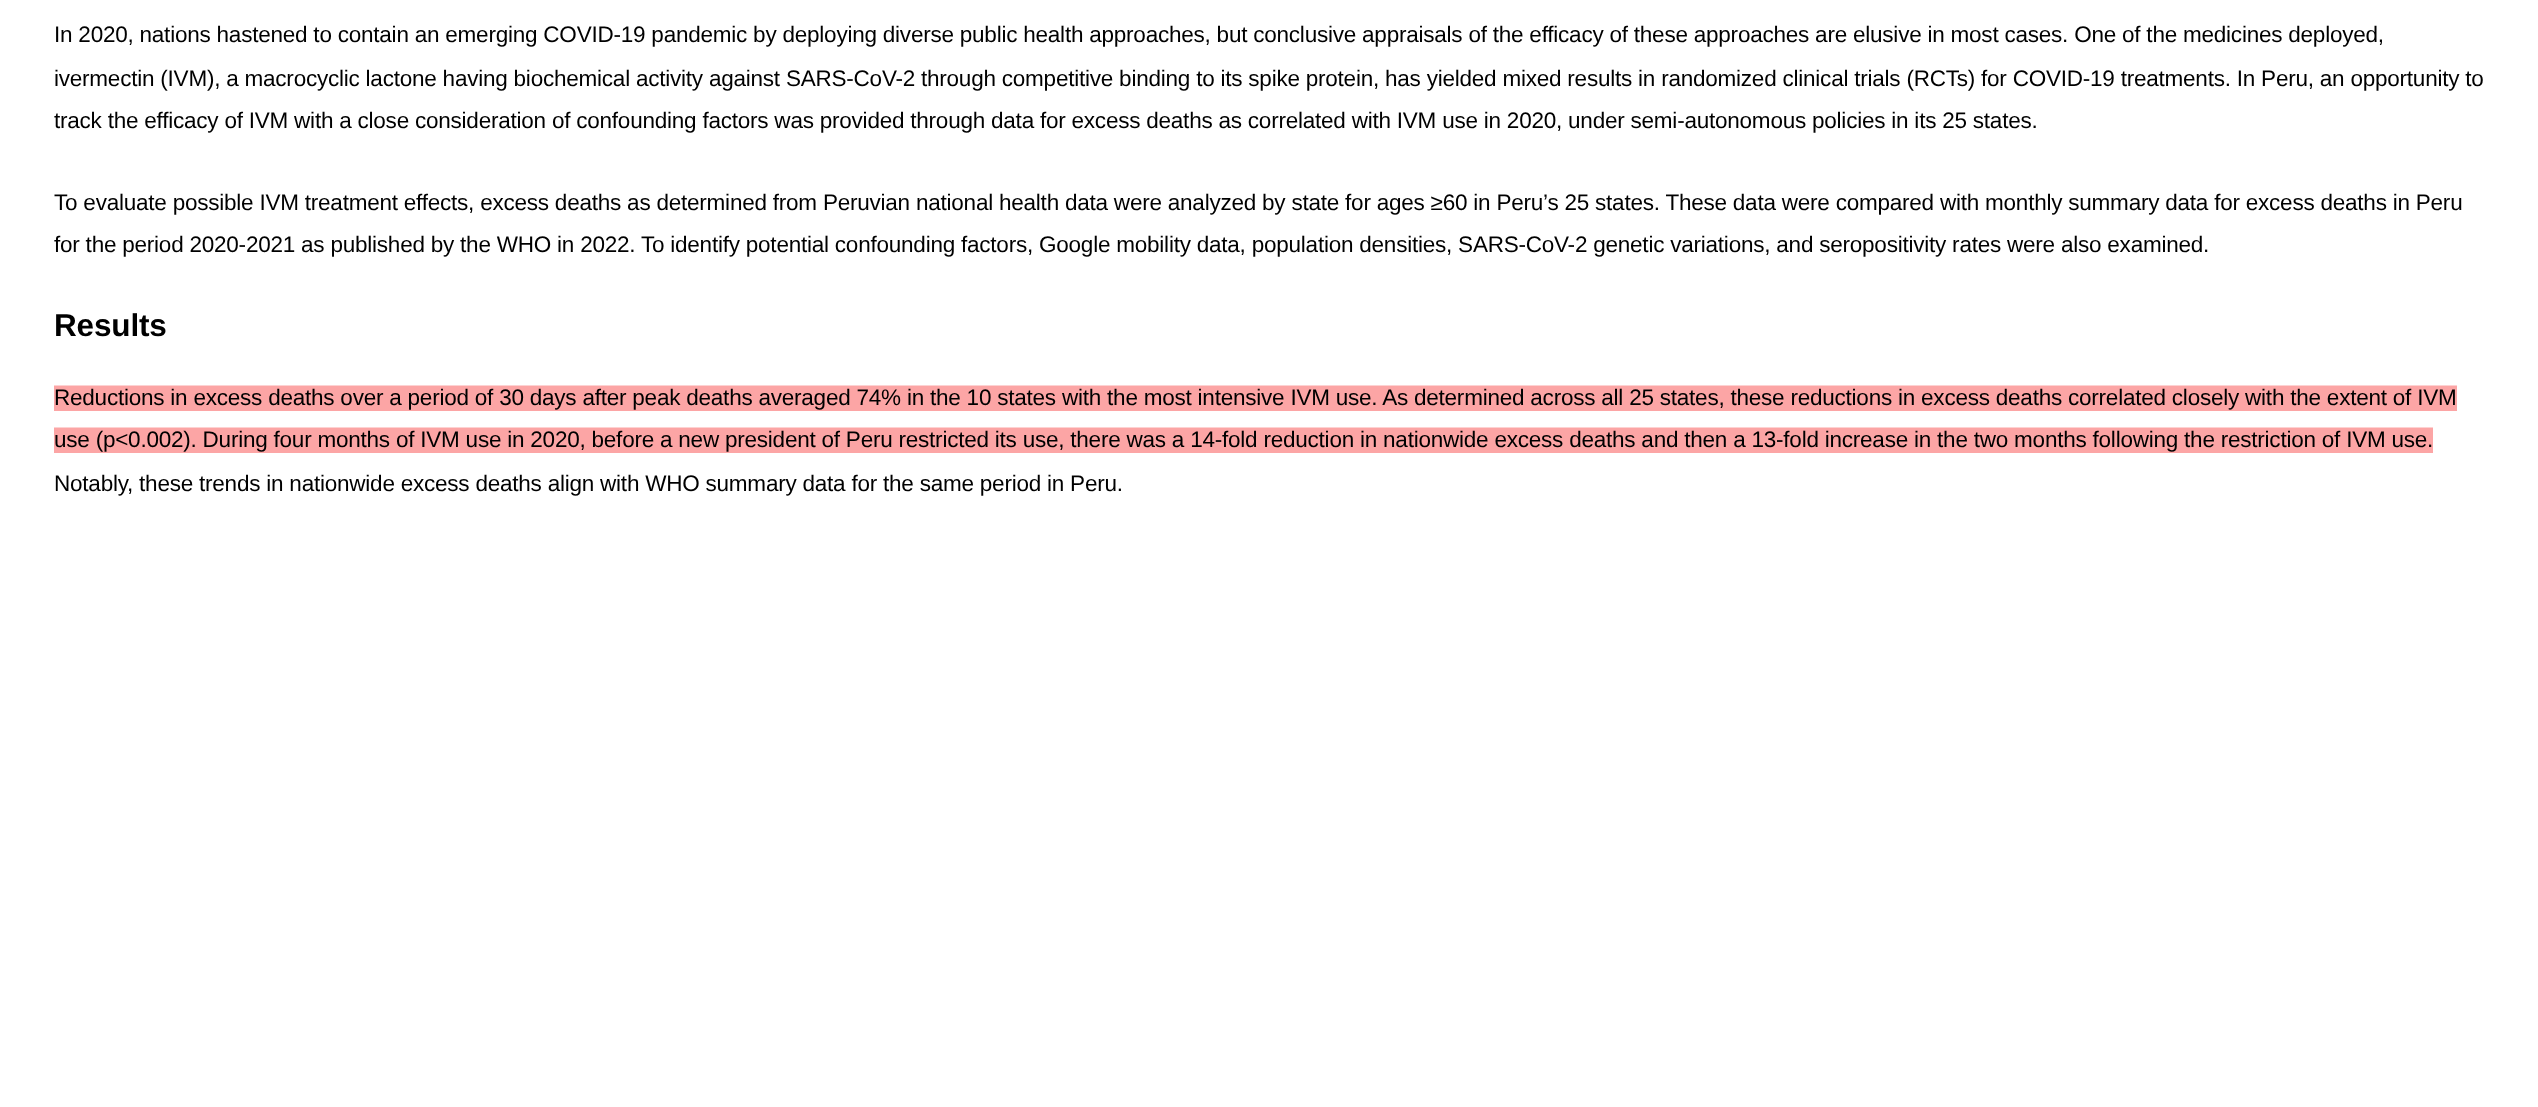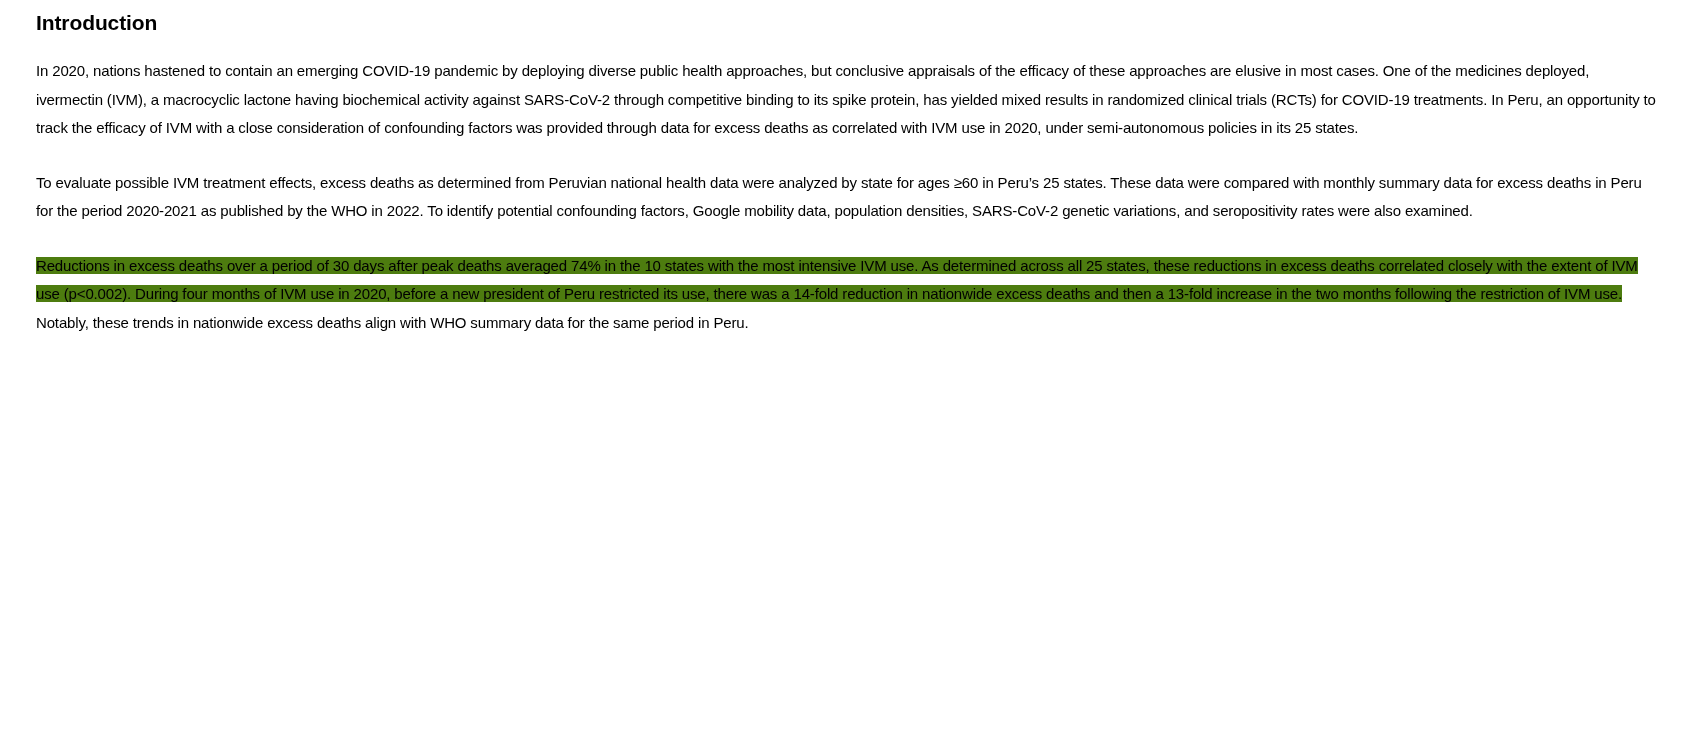--- a/index.html
+++ b/index.html
@@ -55,7 +55,6 @@
 <div class="page">
 
 
-  <h2 class="section-heading">Introduction</h2>
 
   <p class="para">In 2020, nations hastened to contain an emerging COVID-19 pandemic by deploying diverse public health approaches, but conclusive appraisals of the efficacy of these approaches are elusive in most cases. One of the medicines deployed, ivermectin (IVM), a macrocyclic lactone having biochemical activity against SARS-CoV-2 through competitive binding to its spike protein, has yielded mixed results in randomized clinical trials (RCTs) for COVID-19 treatments. In Peru, an opportunity to track the efficacy of IVM with a close consideration of confounding factors was provided through data for excess deaths as correlated with IVM use in 2020, under semi-autonomous policies in its 25 states.</p>
 

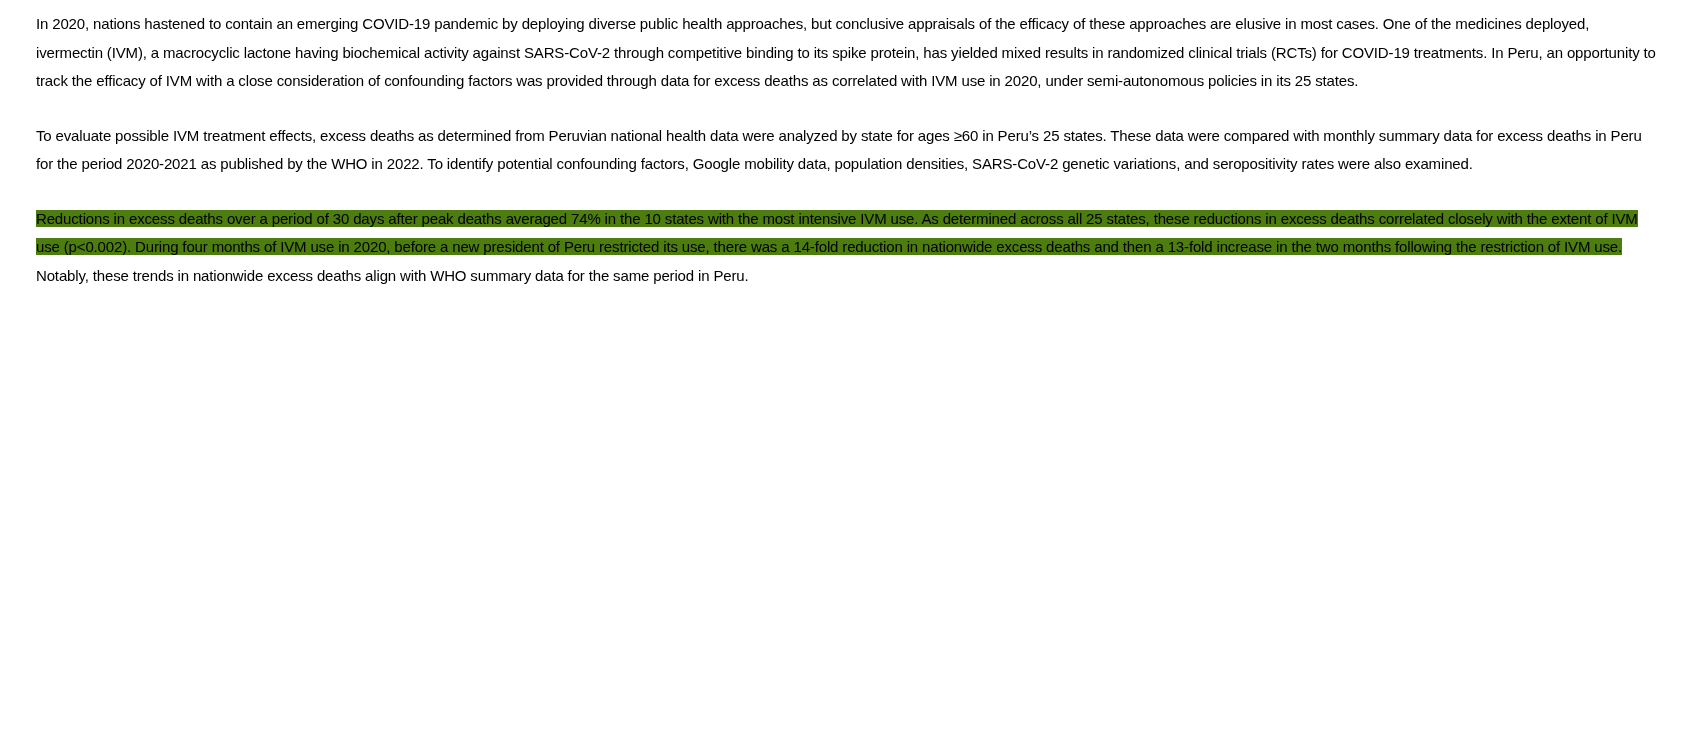--- a/index.html
+++ b/index.html
@@ -61,6 +61,7 @@
 
   <p class="para">To evaluate possible IVM treatment effects, excess deaths as determined from Peruvian national health data were analyzed by state for ages ≥60 in Peru’s 25 states. These data were compared with monthly summary data for excess deaths in Peru for the period 2020-2021 as published by the WHO in 2022. To identify potential confounding factors, Google mobility data, population densities, SARS-CoV-2 genetic variations, and seropositivity rates were also examined.</p>
 
+  <h2 class="section-heading">Results</h2>
 
   <p class="para"><span class="hl">Reductions in excess deaths over a period of 30 days after peak deaths averaged 74% in the 10 states with the most intensive IVM use. As determined across all 25 states, these reductions in excess deaths correlated closely with the extent of IVM use (p&lt;0.002). During four months of IVM use in 2020, before a new president of Peru restricted its use, there was a 14-fold reduction in nationwide excess deaths and then a 13-fold increase in the two months following the restriction of IVM use.</span><span> Notably, these trends in nationwide excess deaths align with WHO summary data for the same period in Peru.</span></p>
 

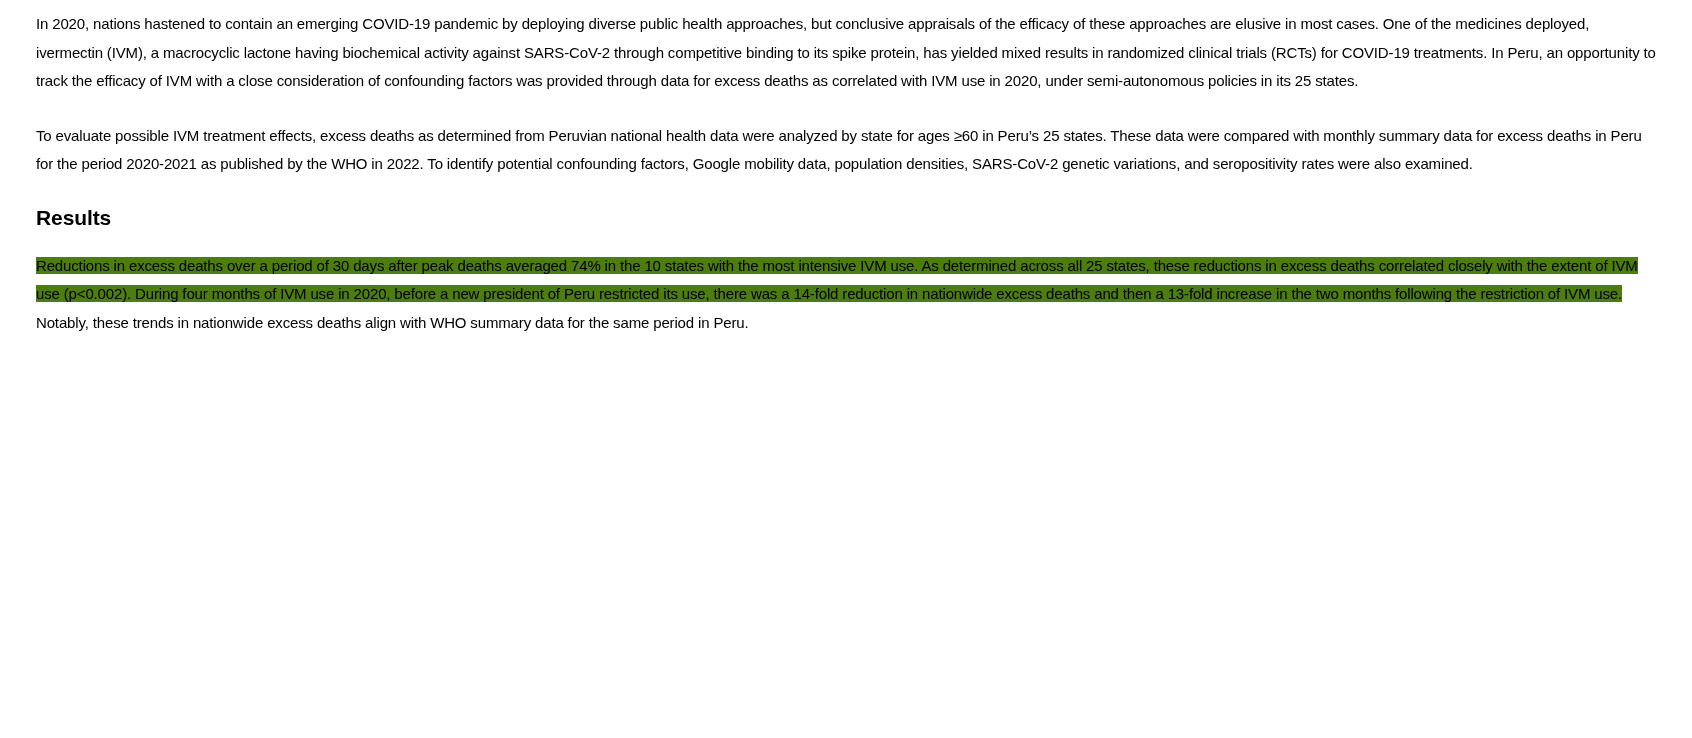--- a/index.html
+++ b/index.html
@@ -44,7 +44,7 @@
     margin-bottom: 0;
   }
   .hl {
-    background: #4d7c0f;
+    background: #fca5a5;
     box-decoration-break: clone;
     -webkit-box-decoration-break: clone;
   }

